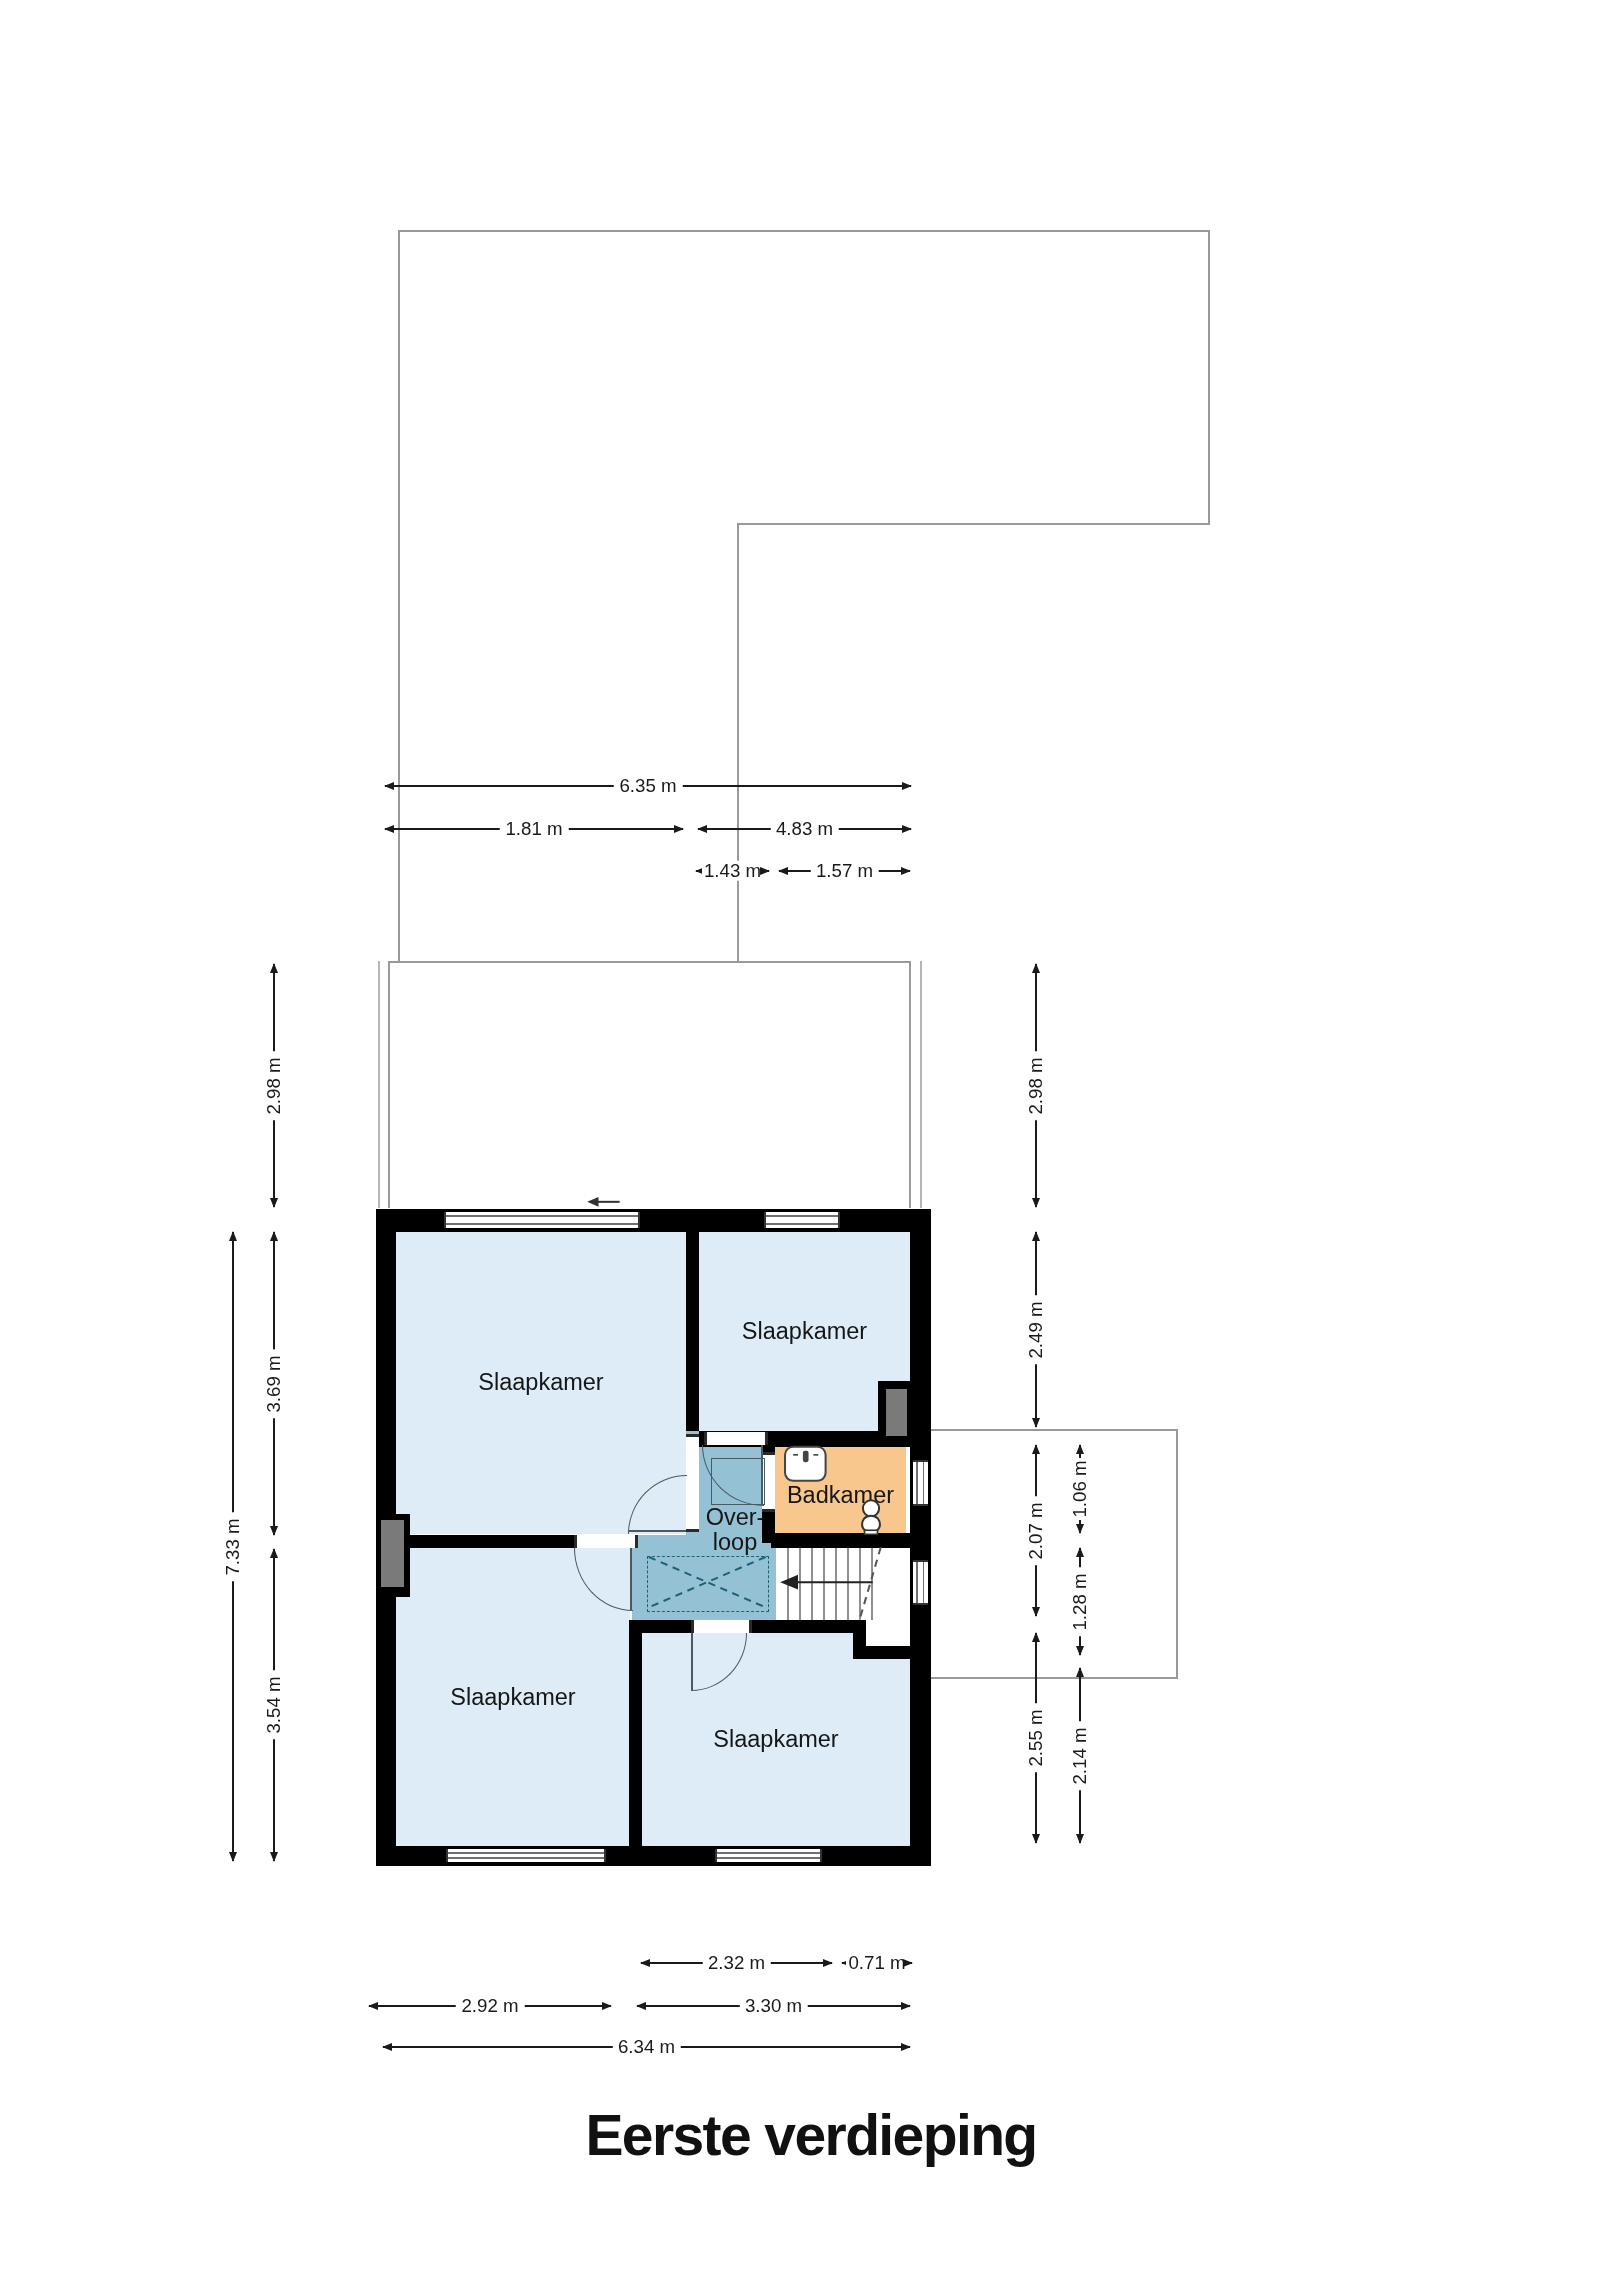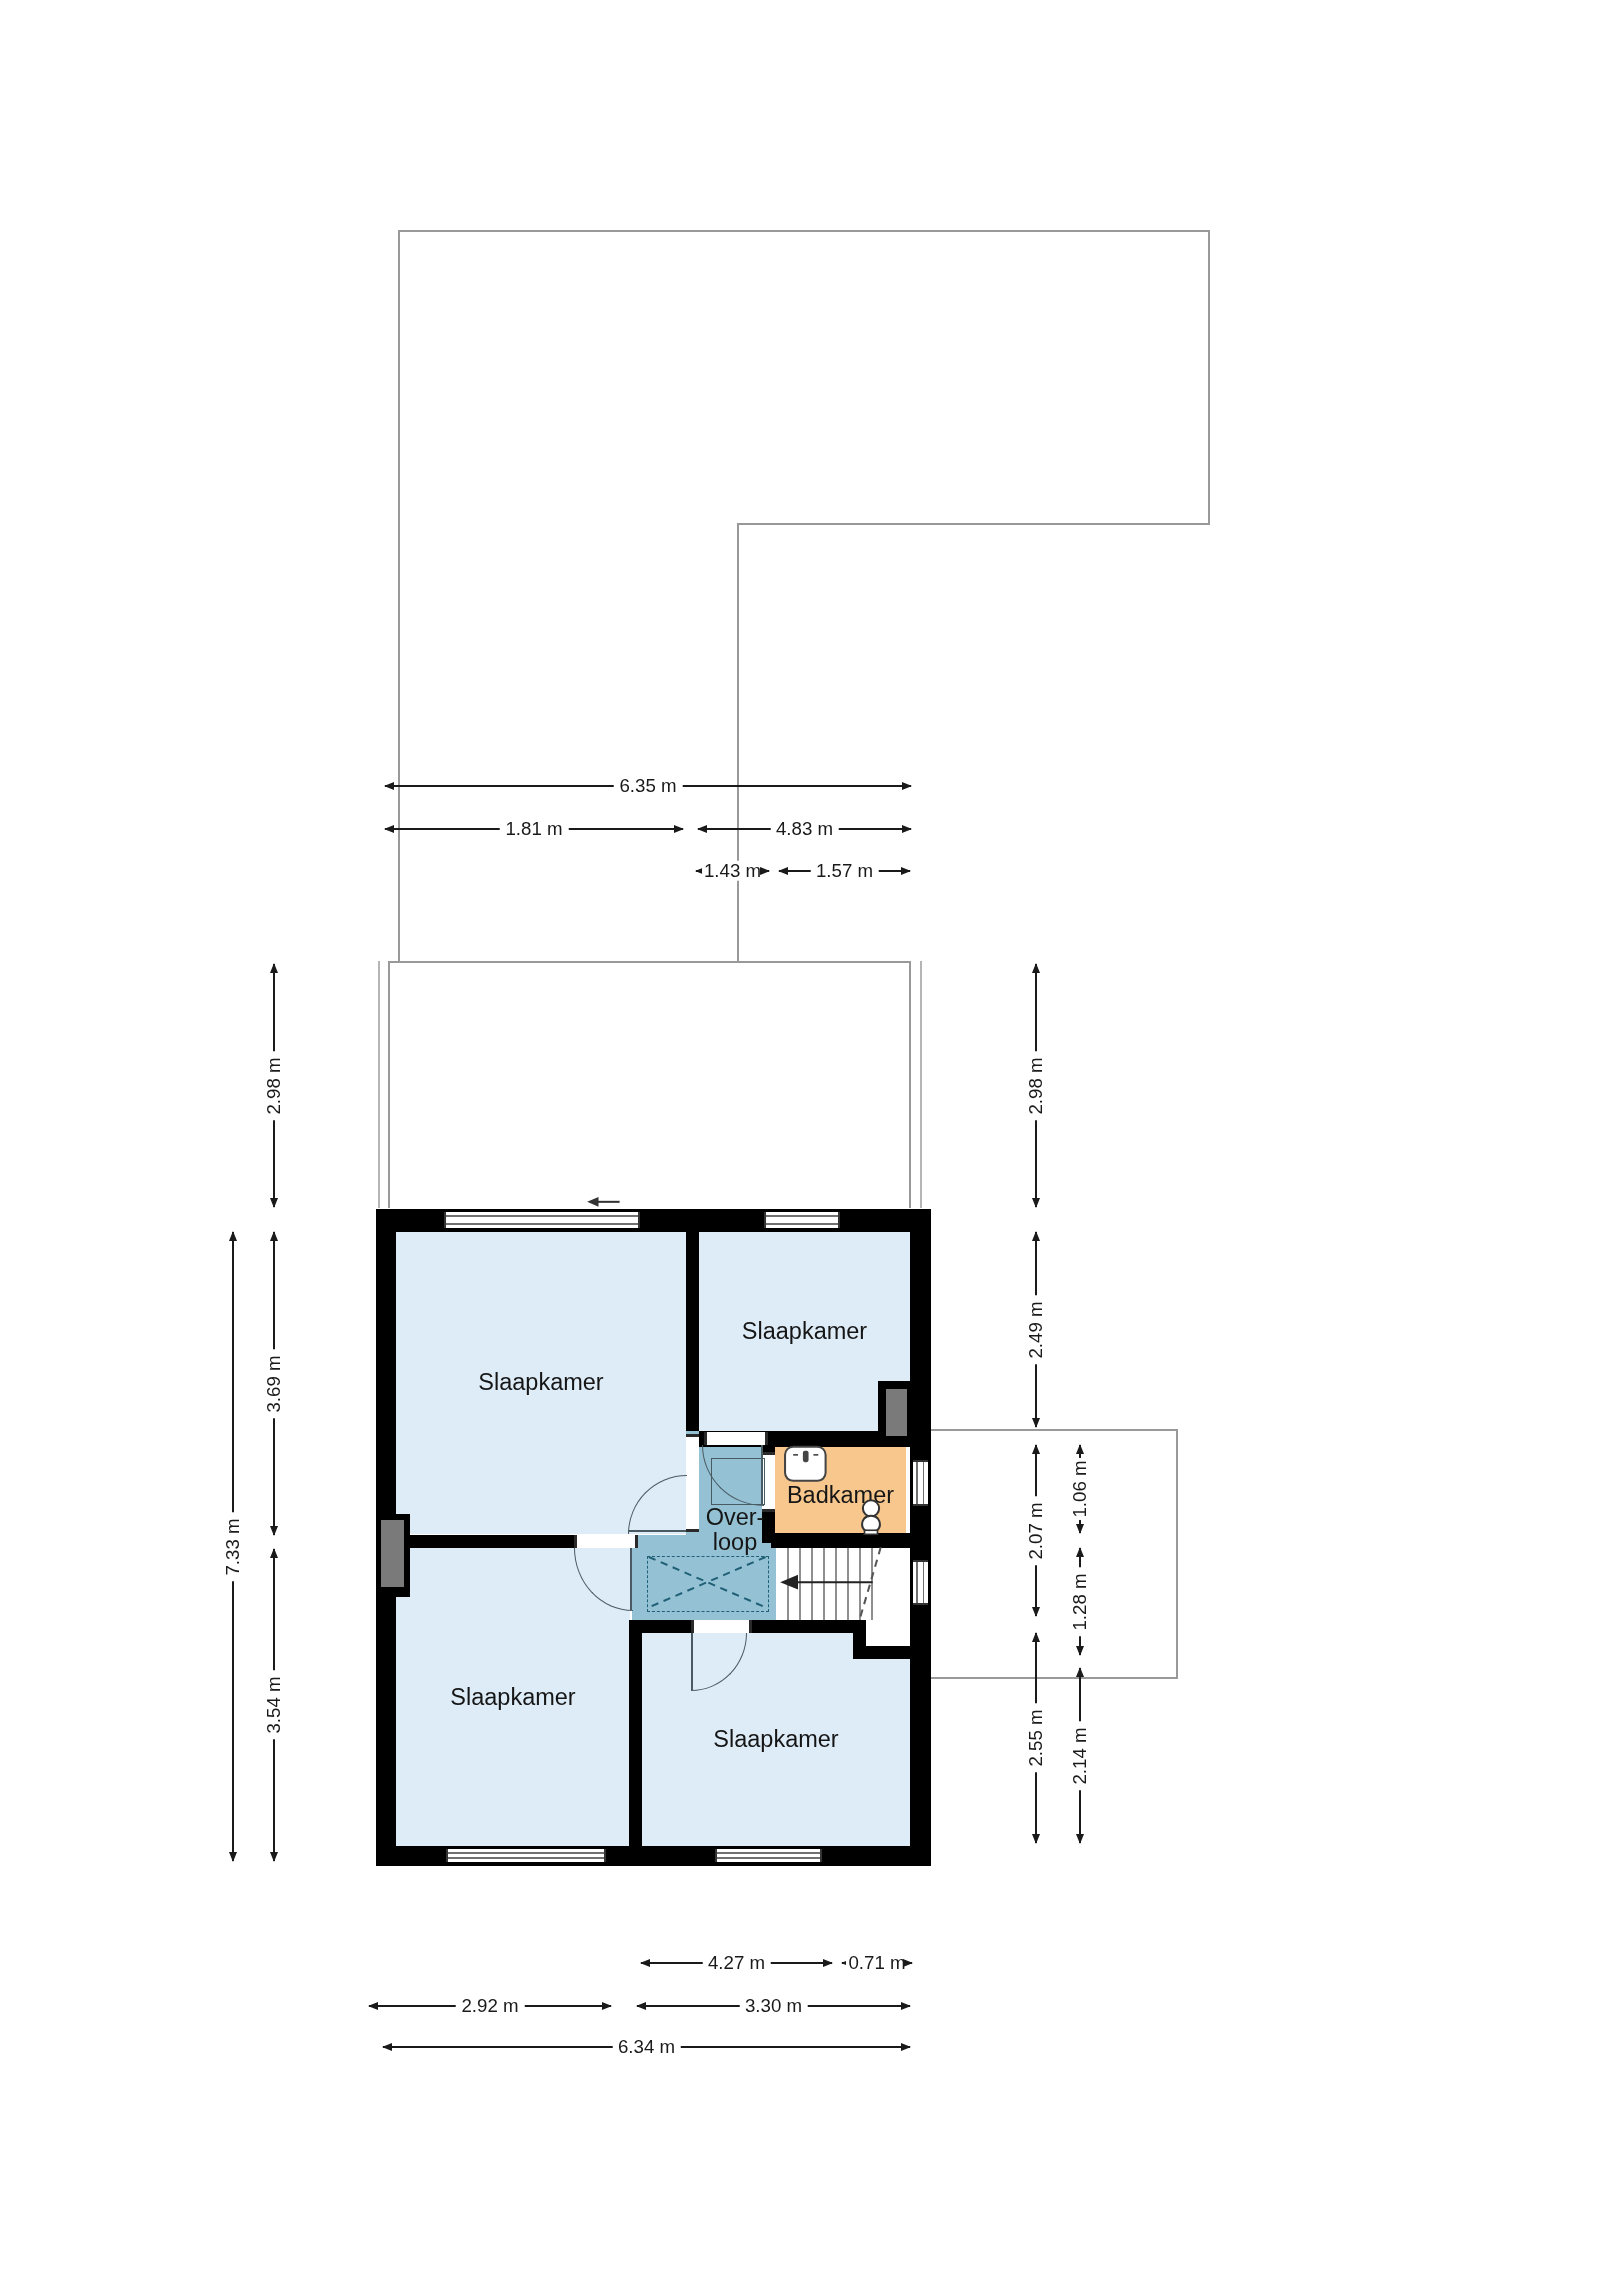--- a/index.html
+++ b/index.html
@@ -231,7 +231,7 @@
     </div>
 
   <div class="hdim" style="left:641px;top:1962px;width:191px">
-      <span class="lbl">4.27 m</span>
+      <span class="lbl">2.32 m</span>
     </div>
   <div class="hdim tight" style="left:842px;top:1962px;width:70px">
       <span class="lbl">0.71 m</span>

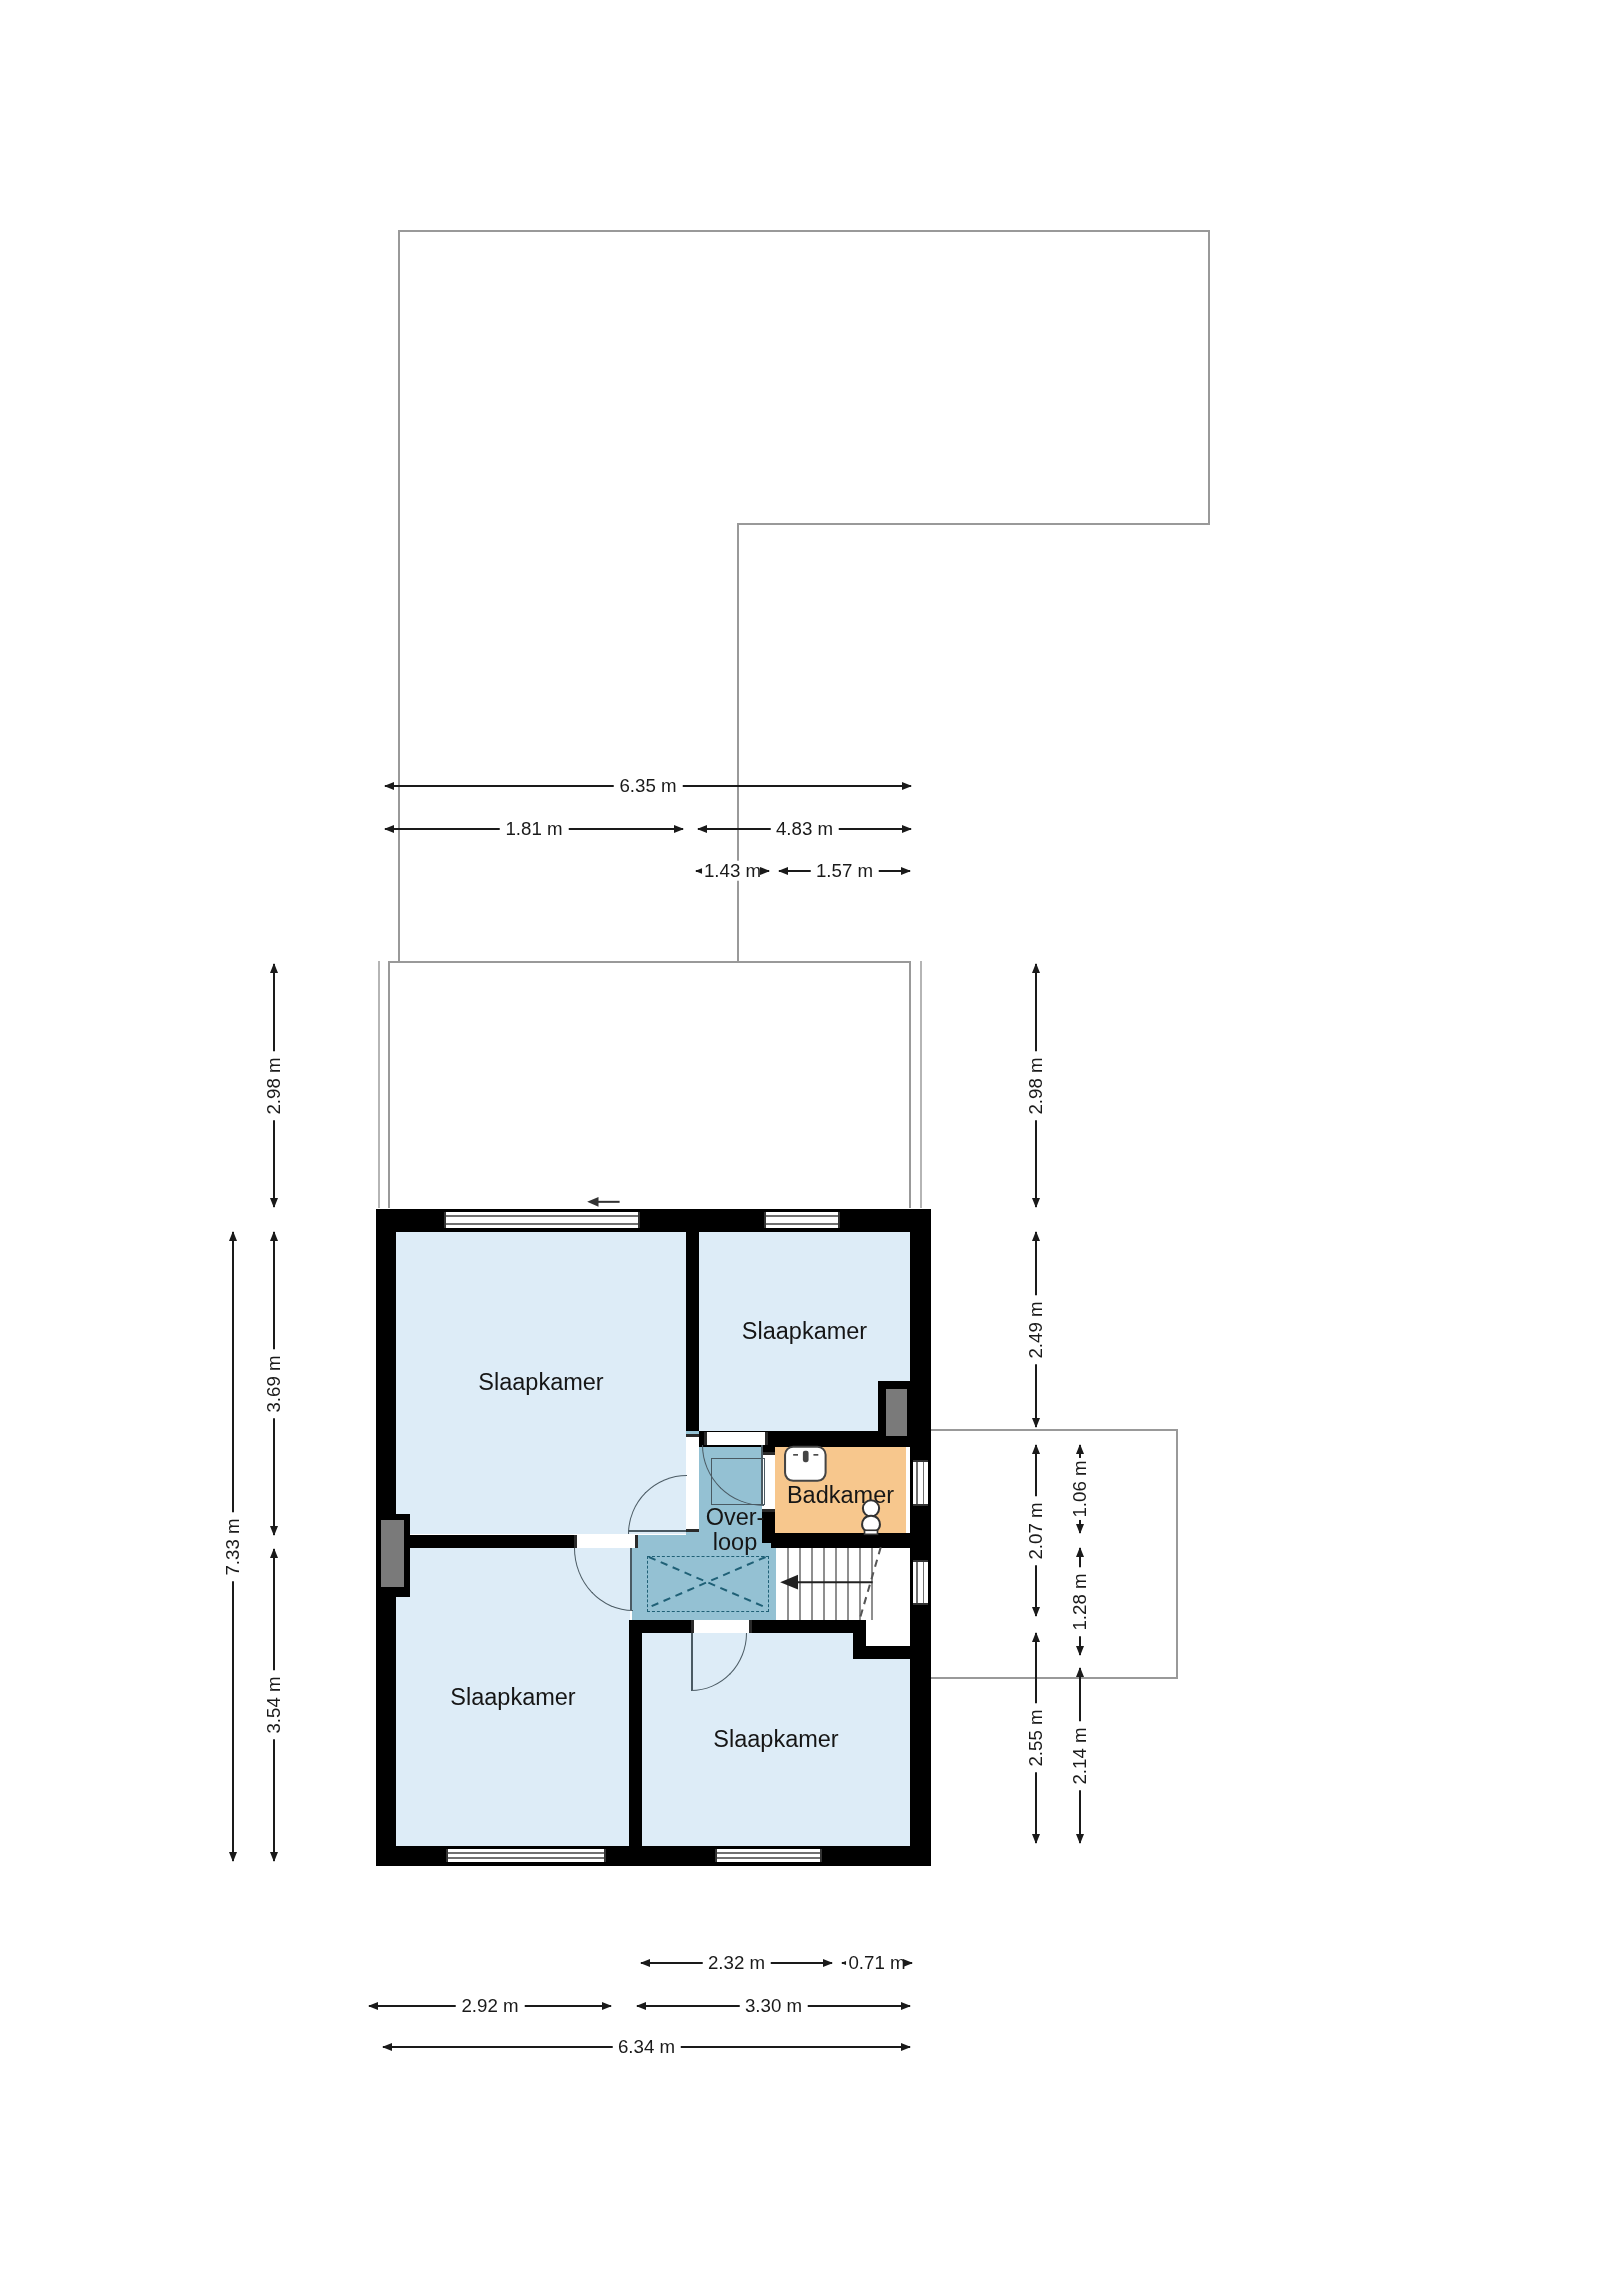--- a/index.html
+++ b/index.html
@@ -246,6 +246,7 @@
       <span class="lbl">6.34 m</span>
     </div>
 
+  <div id="title">Eerste verdieping</div>
 </div>
 
 

